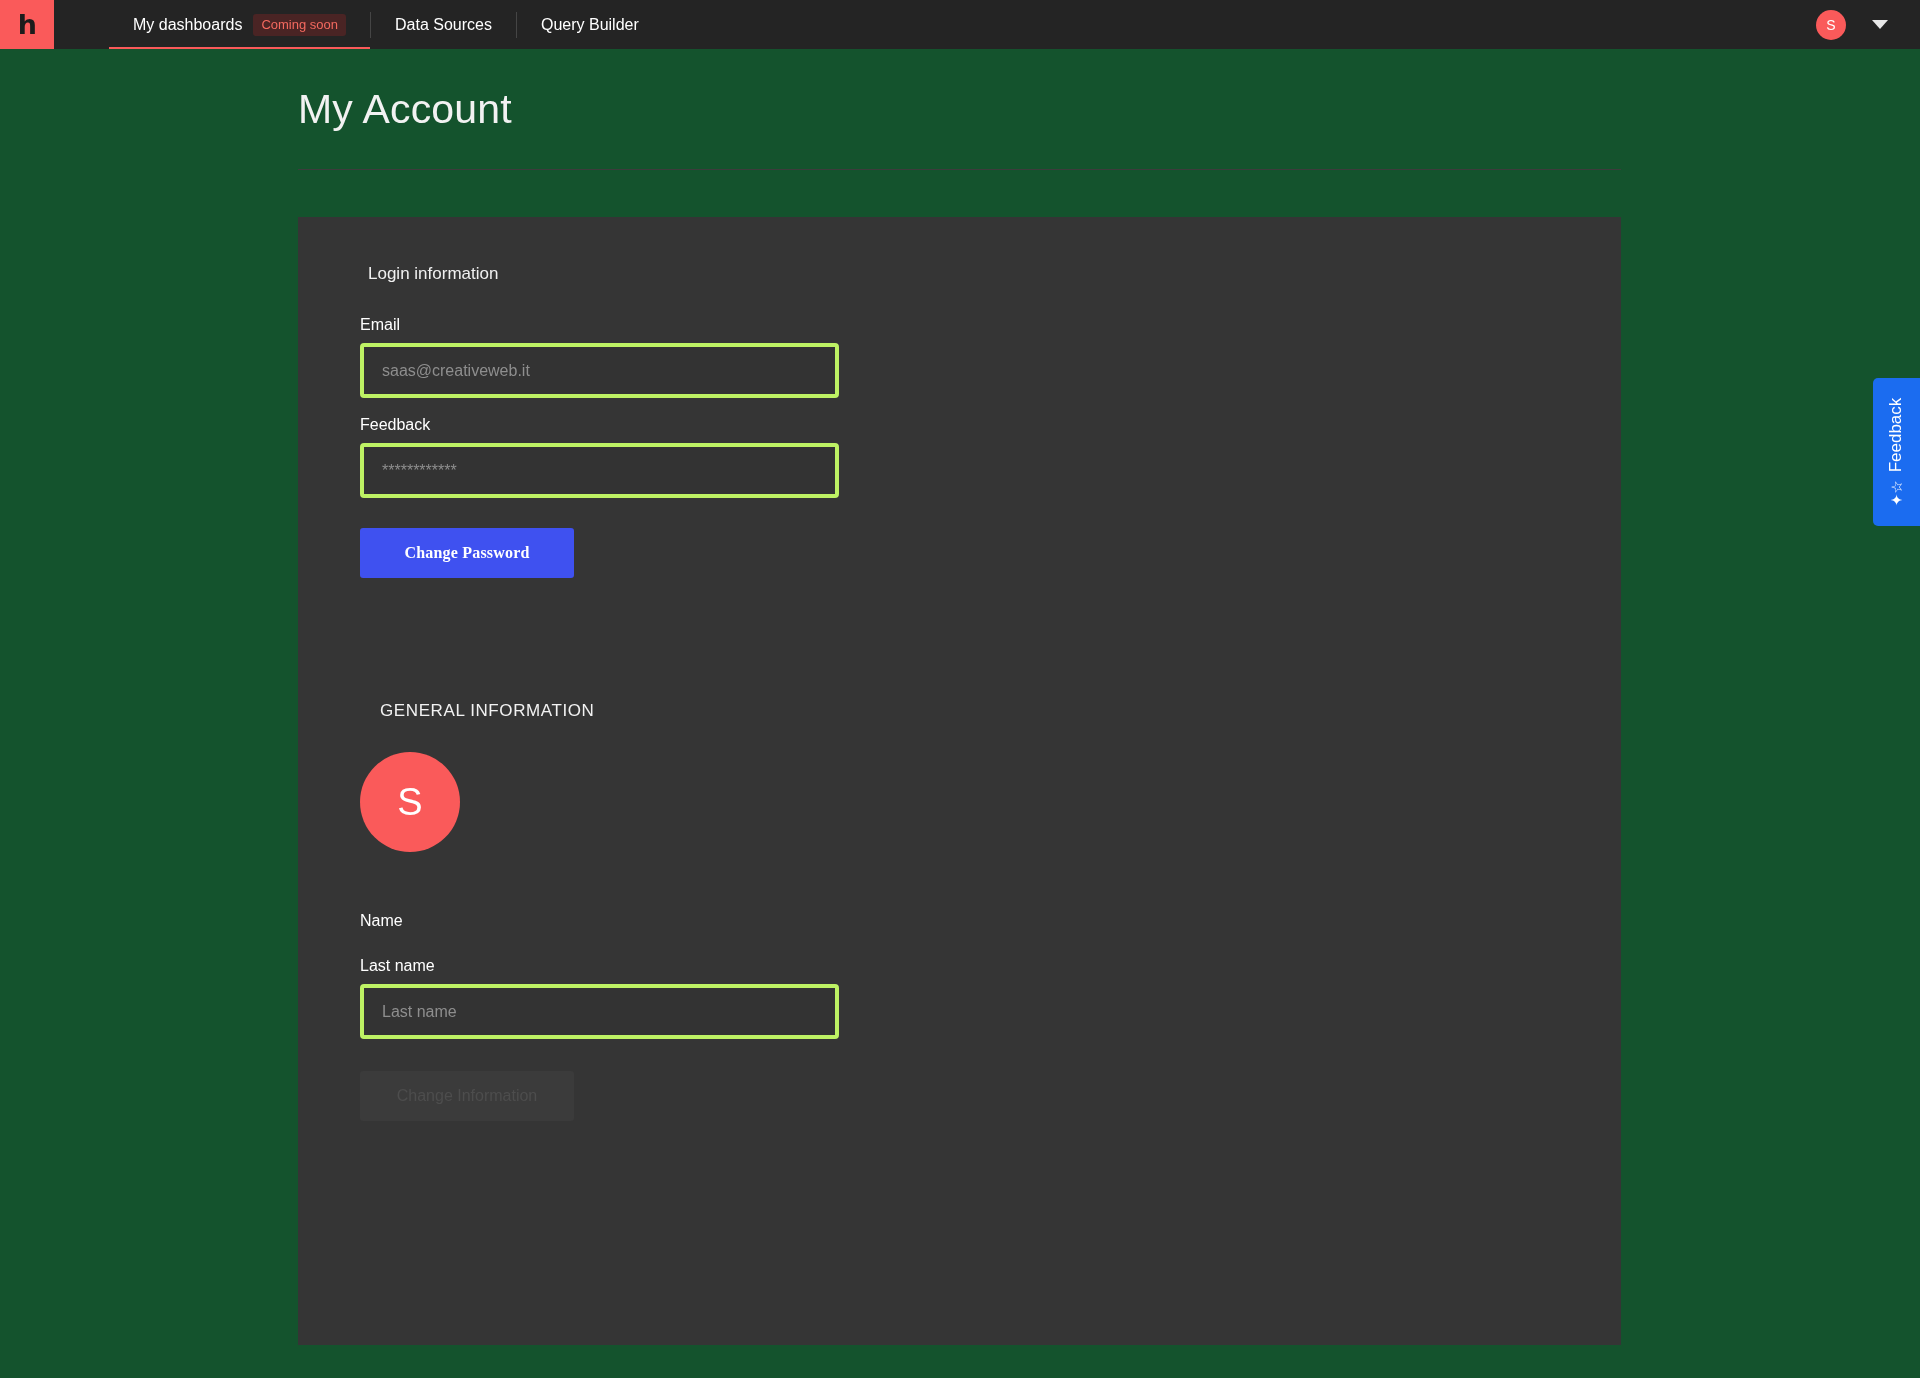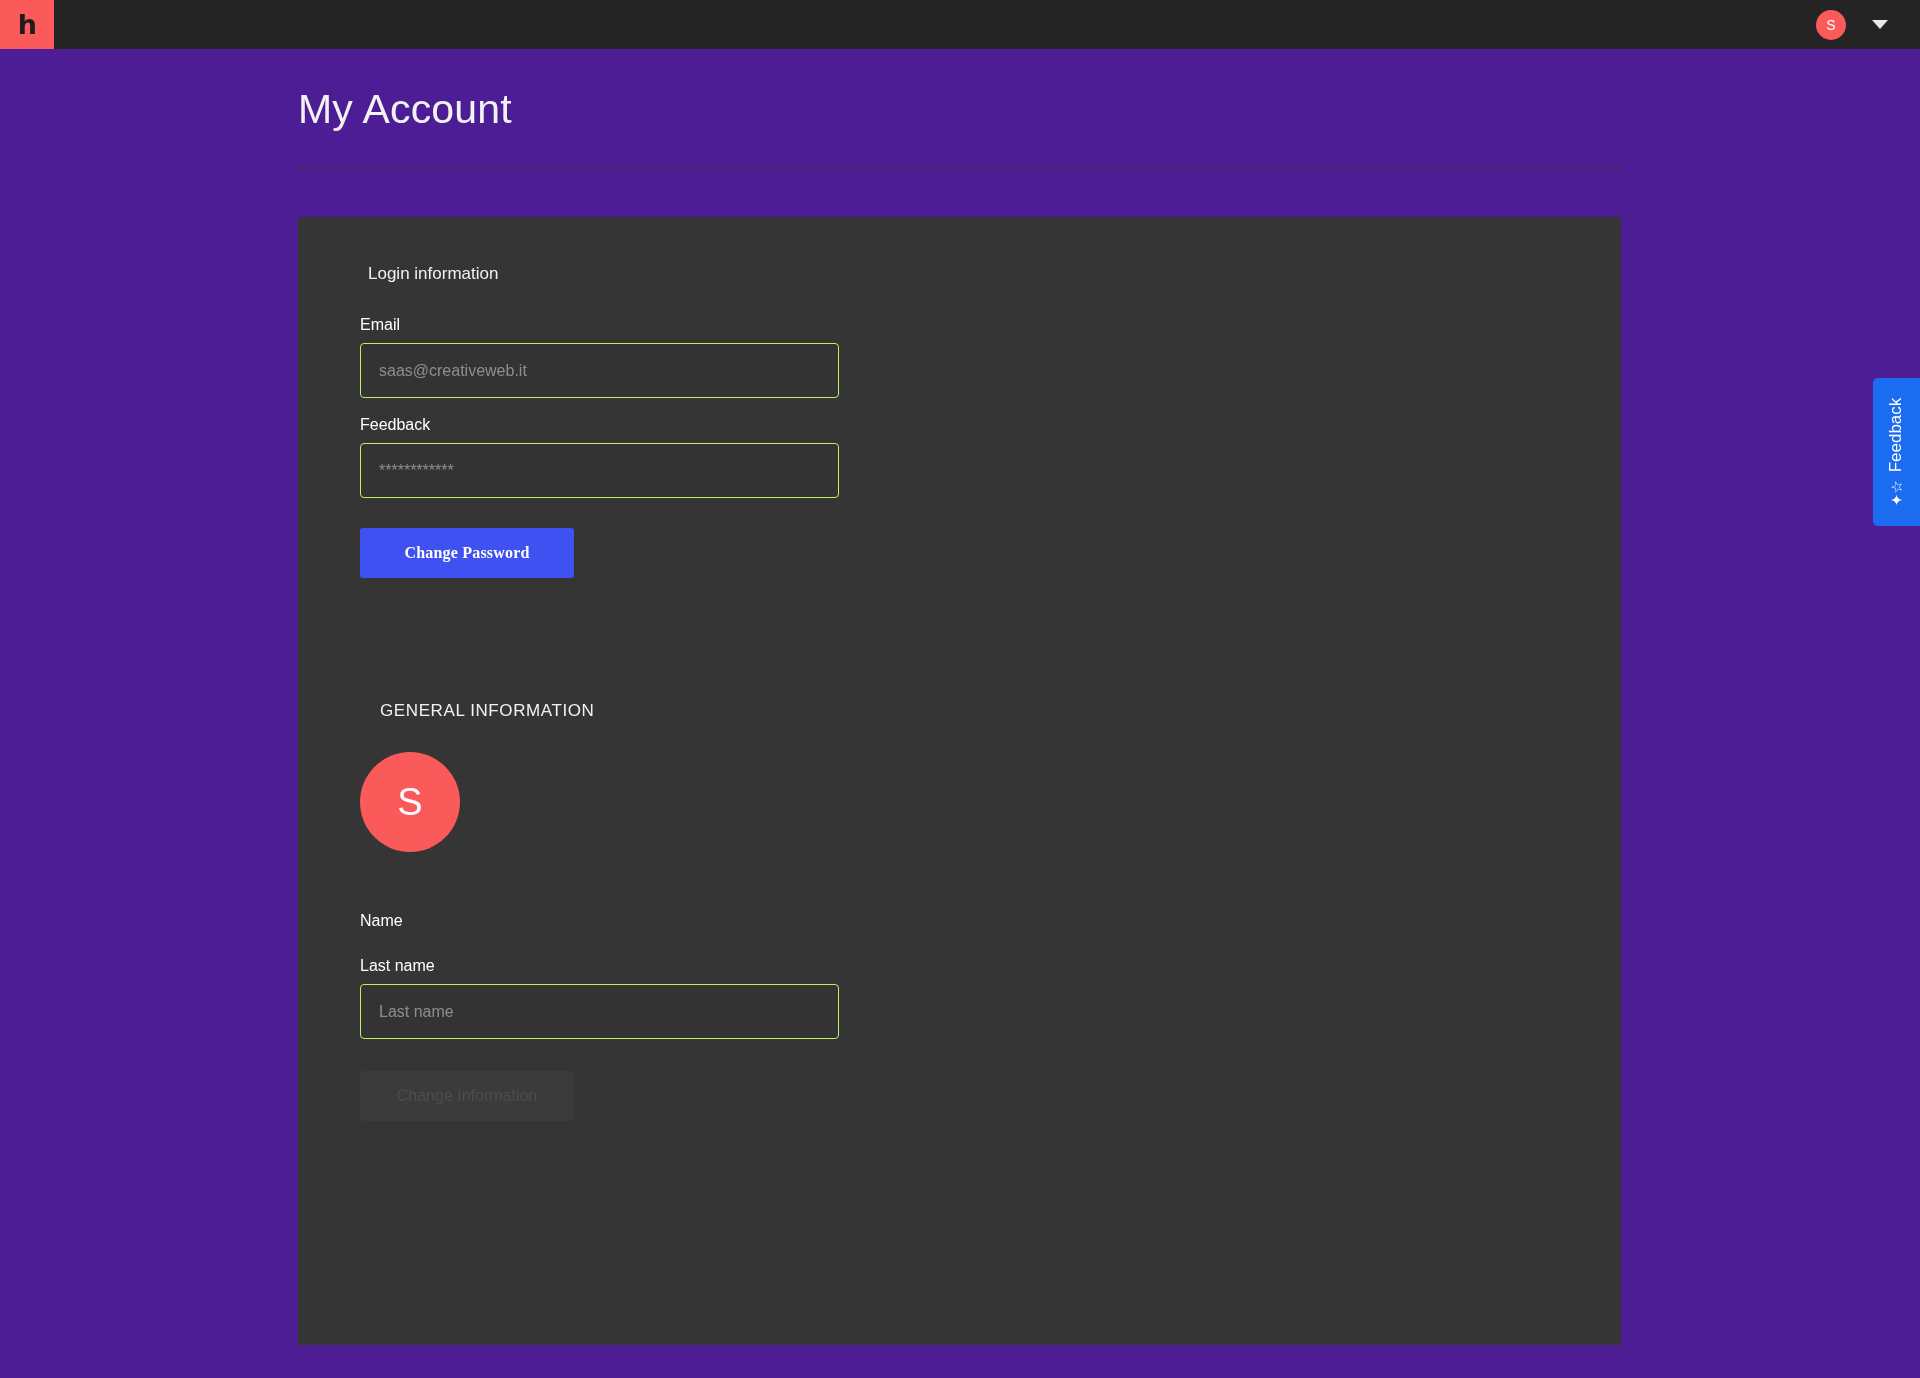--- a/index.html
+++ b/index.html
@@ -283,6 +283,26 @@
     <span class="logo-glyph">h</span>
   </div>
 
+  <div class="nav-tabs">
+
+    <div class="nav-tab active">
+      <span class="tab-label">My dashboards</span>
+      <span class="badge-soon">Coming soon</span>
+    </div>
+
+    <div class="nav-sep"></div>
+
+    <div class="nav-tab">
+      <span class="tab-label">Data Sources</span>
+    </div>
+
+    <div class="nav-sep"></div>
+
+    <div class="nav-tab">
+      <span class="tab-label">Query Builder</span>
+    </div>
+
+  </div>
 
   <div class="nav-right">
     <div class="avatar-sm">S</div>

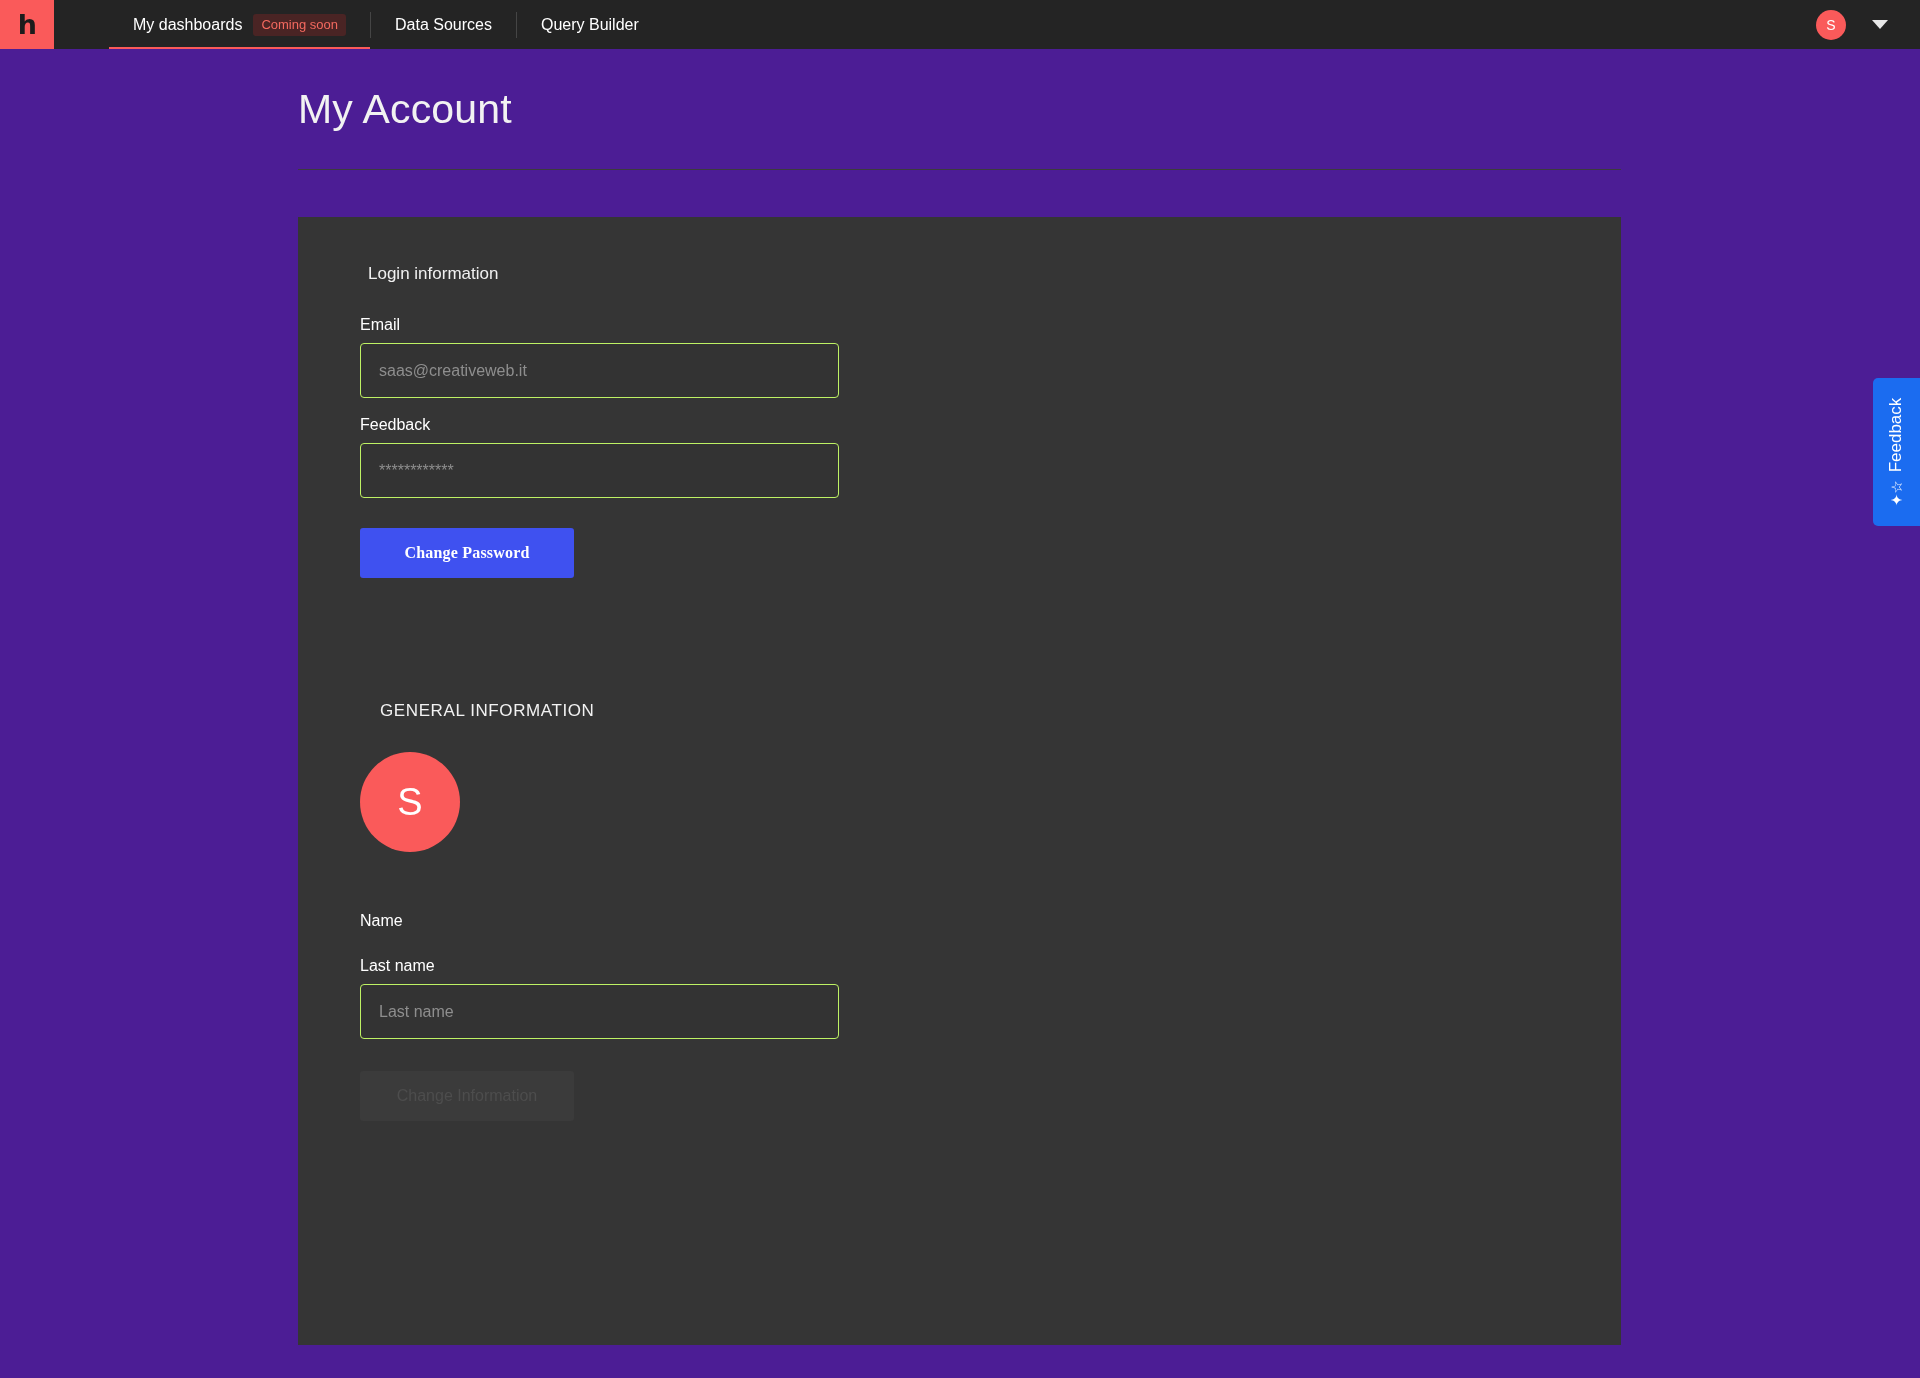--- a/index.html
+++ b/index.html
@@ -125,7 +125,7 @@
     top: 49px; left: 0;
     width: 1920px;
     height: 1329px;
-    background: #4c1d95;
+    background: #14532d;
   }
 
   .page-title {

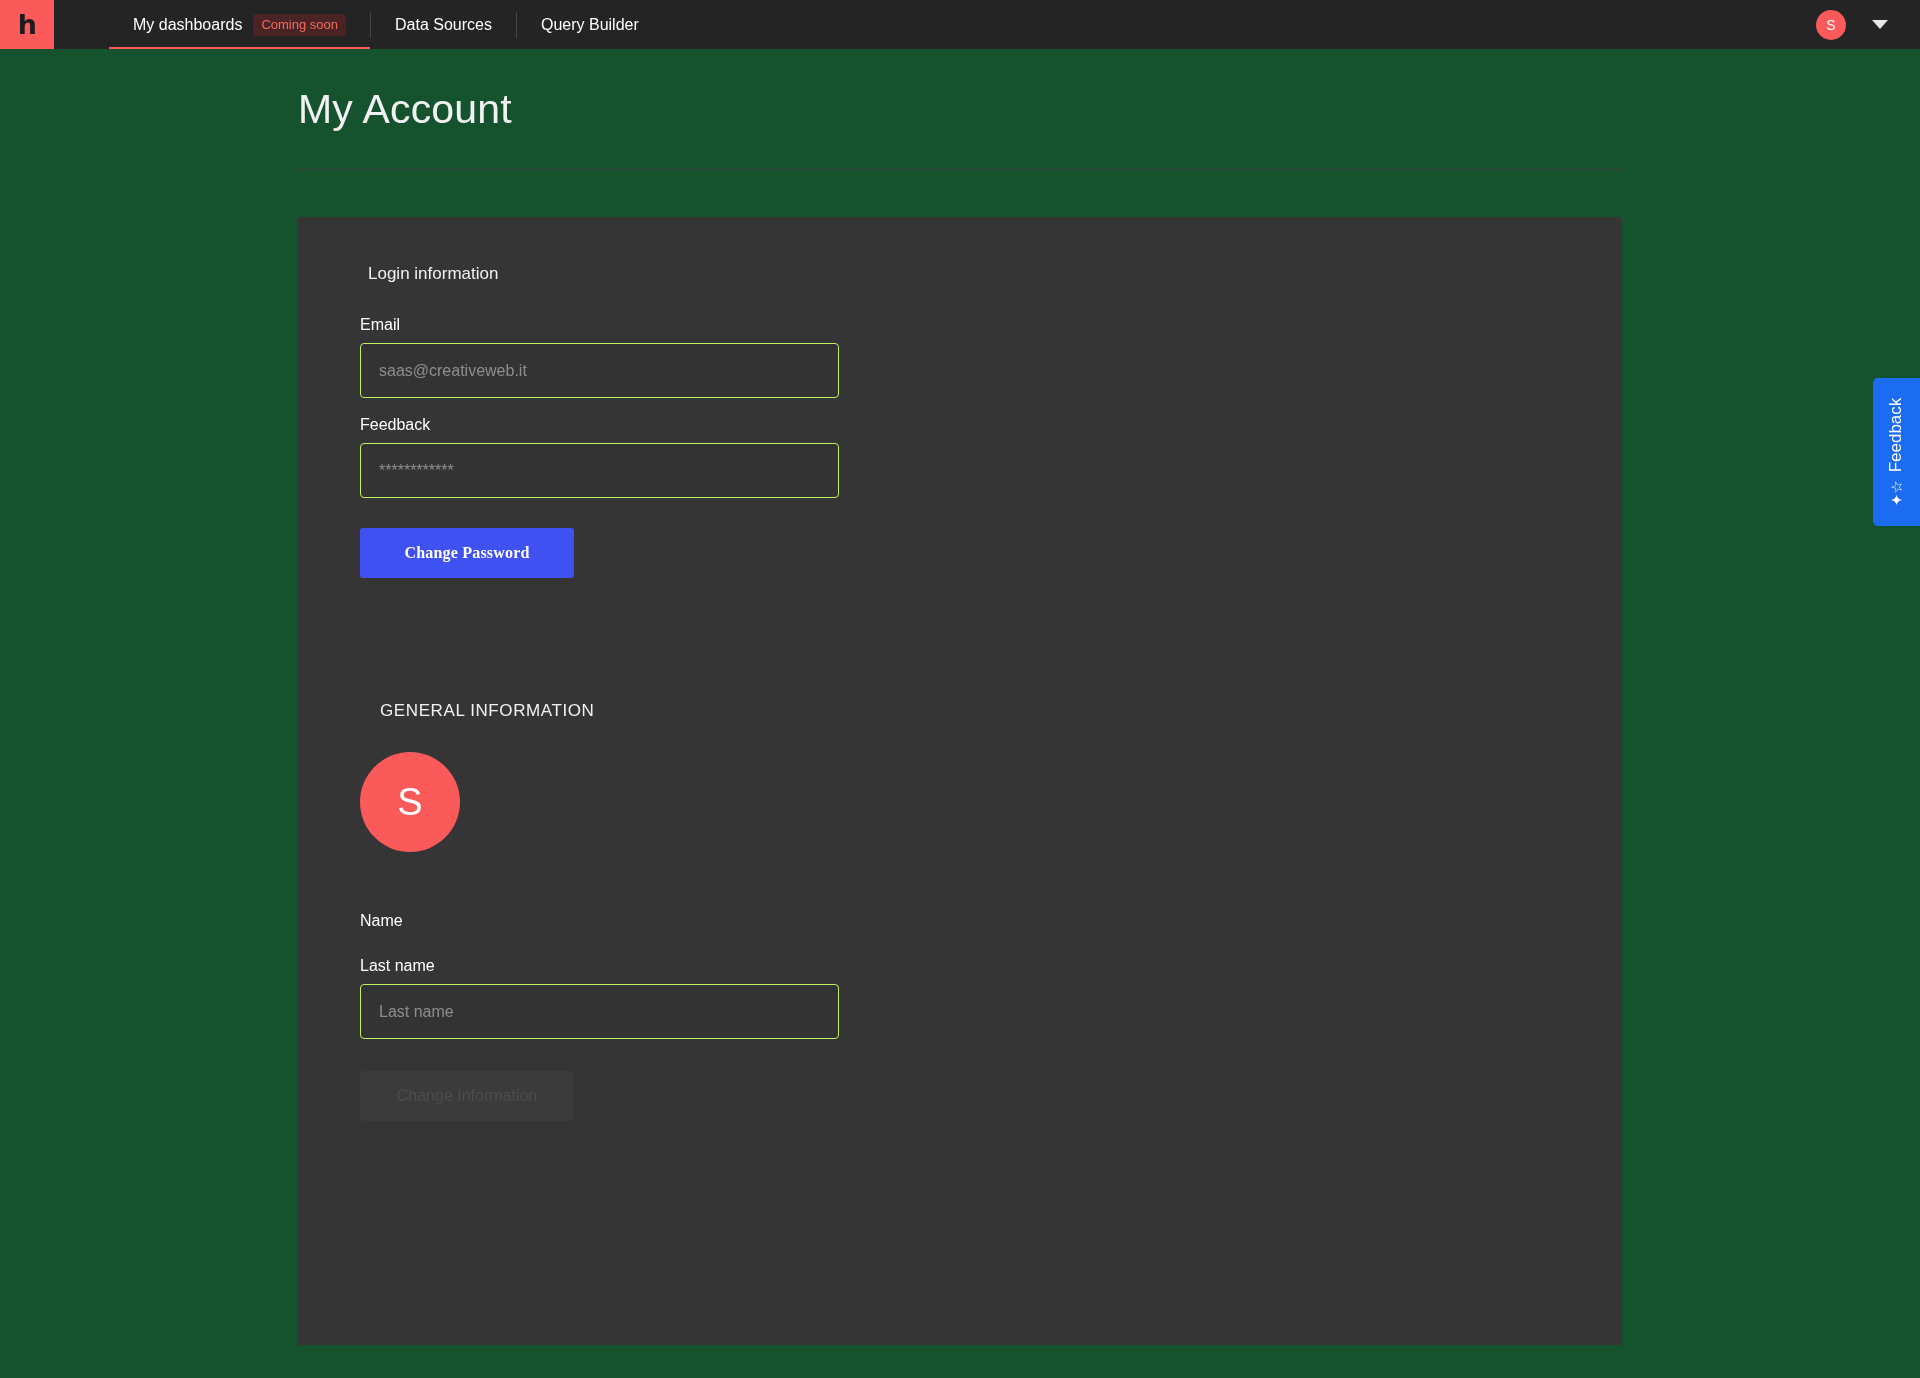--- a/index.html
+++ b/index.html
@@ -178,7 +178,7 @@
     width: 479px;
     height: 55px;
     background: #333333;
-    border: 1px solid #bef264;
+    border: 4px solid #bef264;
     border-radius: 4px;
     color: #e0e0e0;
     font-family: "Liberation Sans", sans-serif;

